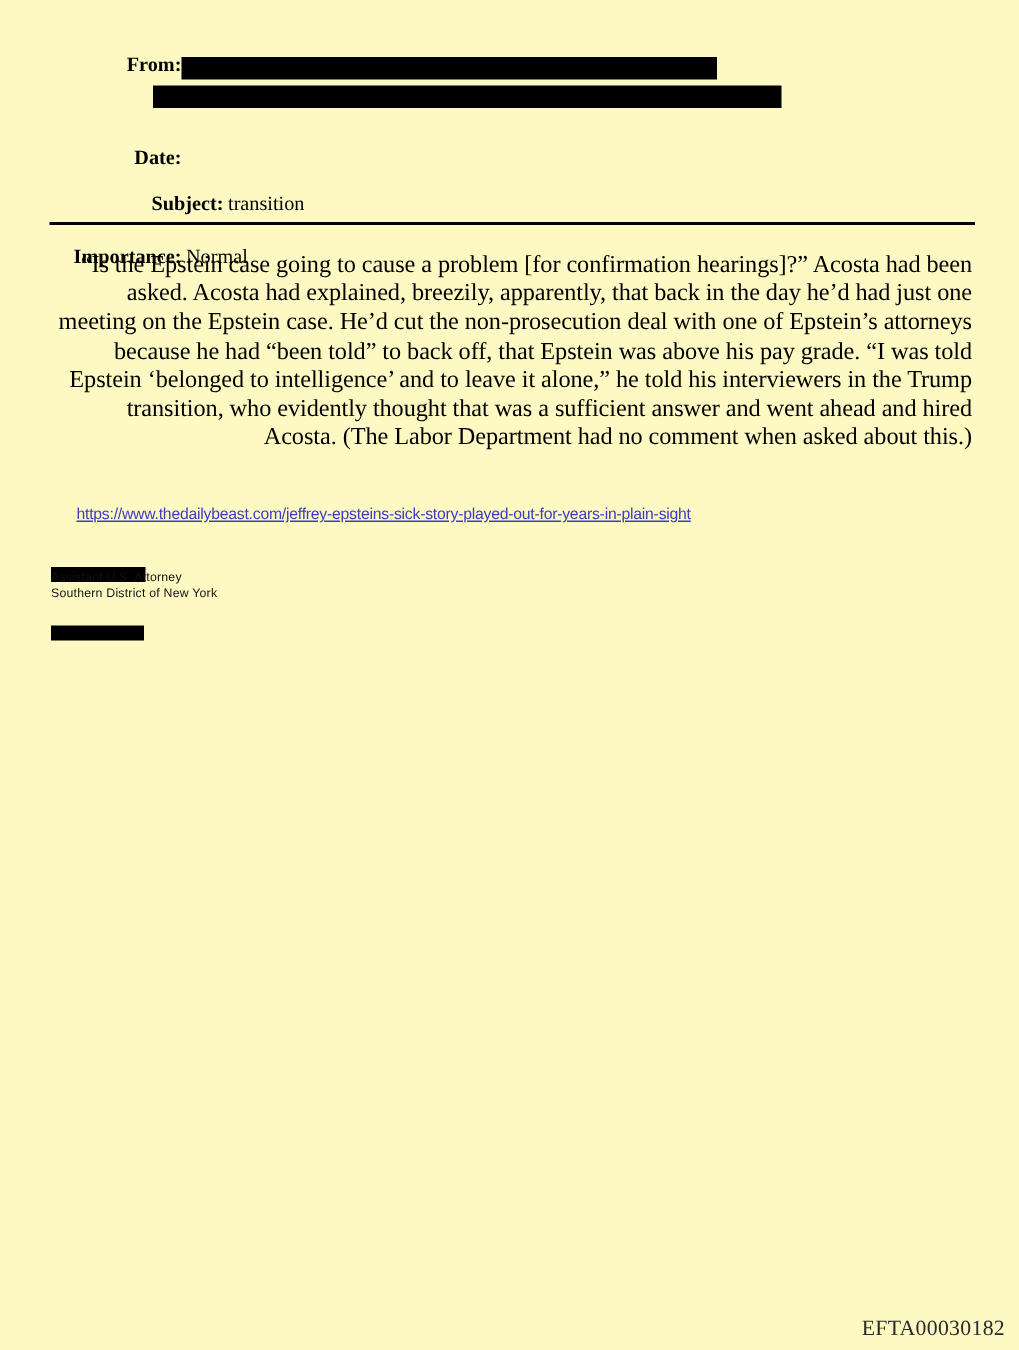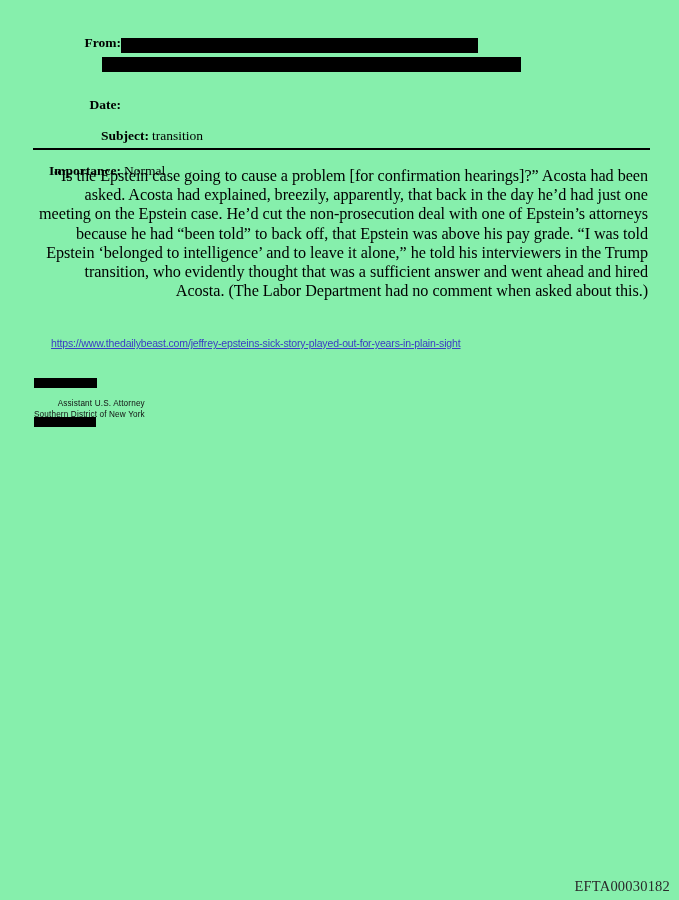--- a/index.html
+++ b/index.html
@@ -21,7 +21,7 @@
   .page {
     position: absolute;
     inset: 0;
-    background: #86efac;
+    background: #fef9c3;
   }
 
   

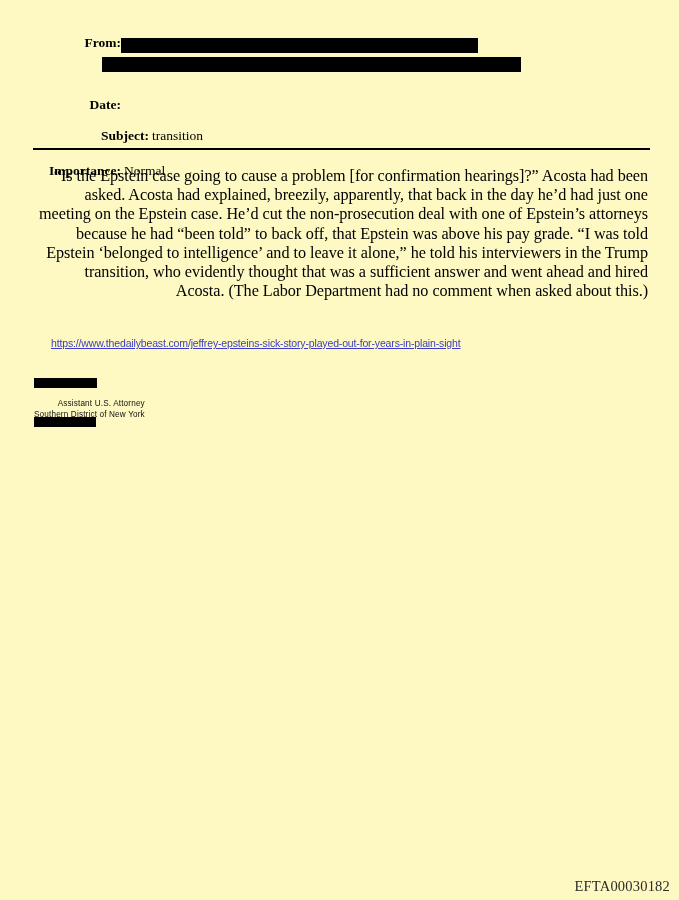--- a/index.html
+++ b/index.html
@@ -159,13 +159,12 @@
   .sig-lines {
     position: absolute;
     left: 0;
-    top: 20px;
+    top: 1px;
     font-family: "Liberation Sans", "DejaVu Sans", sans-serif;
     font-size: 8.2px;
     line-height: 11px;
     color: #111111;
     letter-spacing: 0.15px;
-    text-align: right;
   }
   .sig-bar-2 {
     position: absolute;

